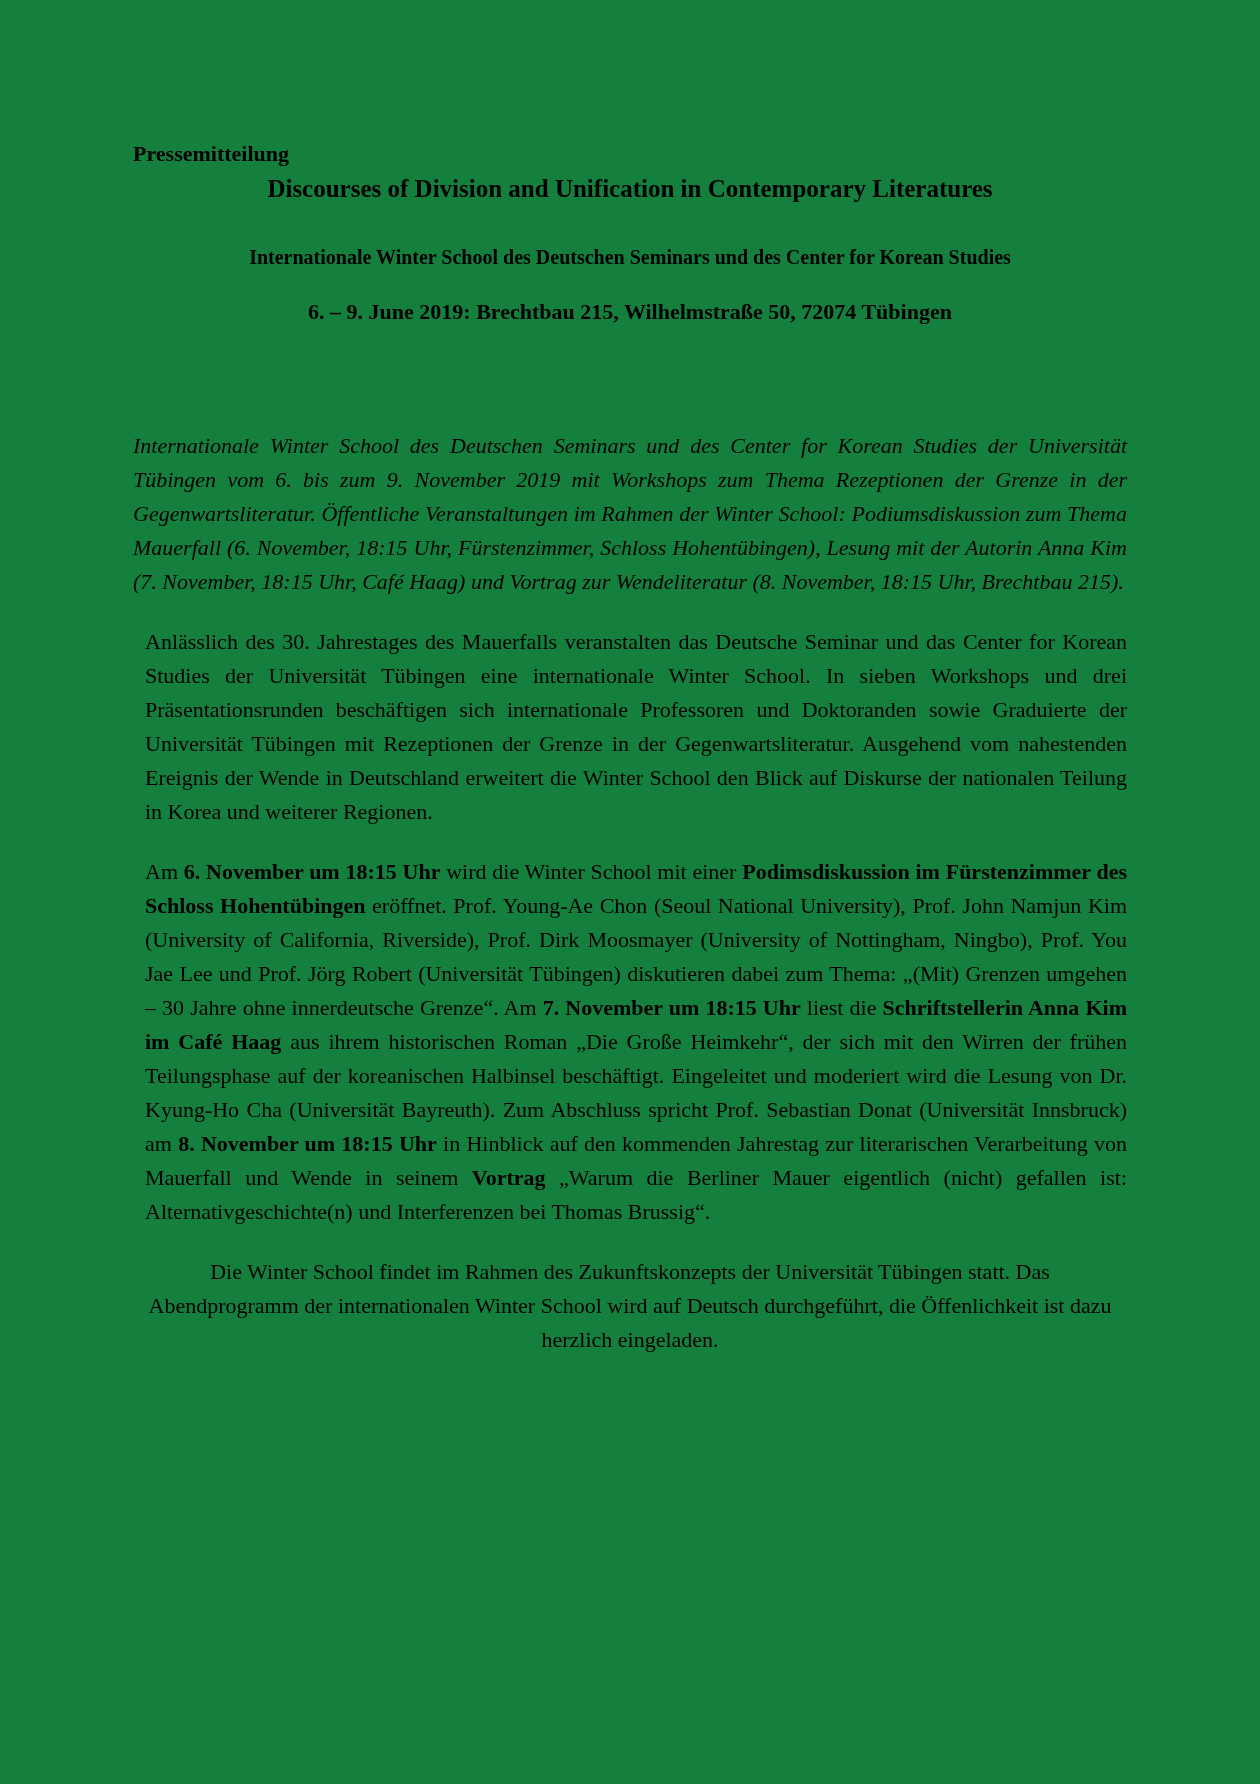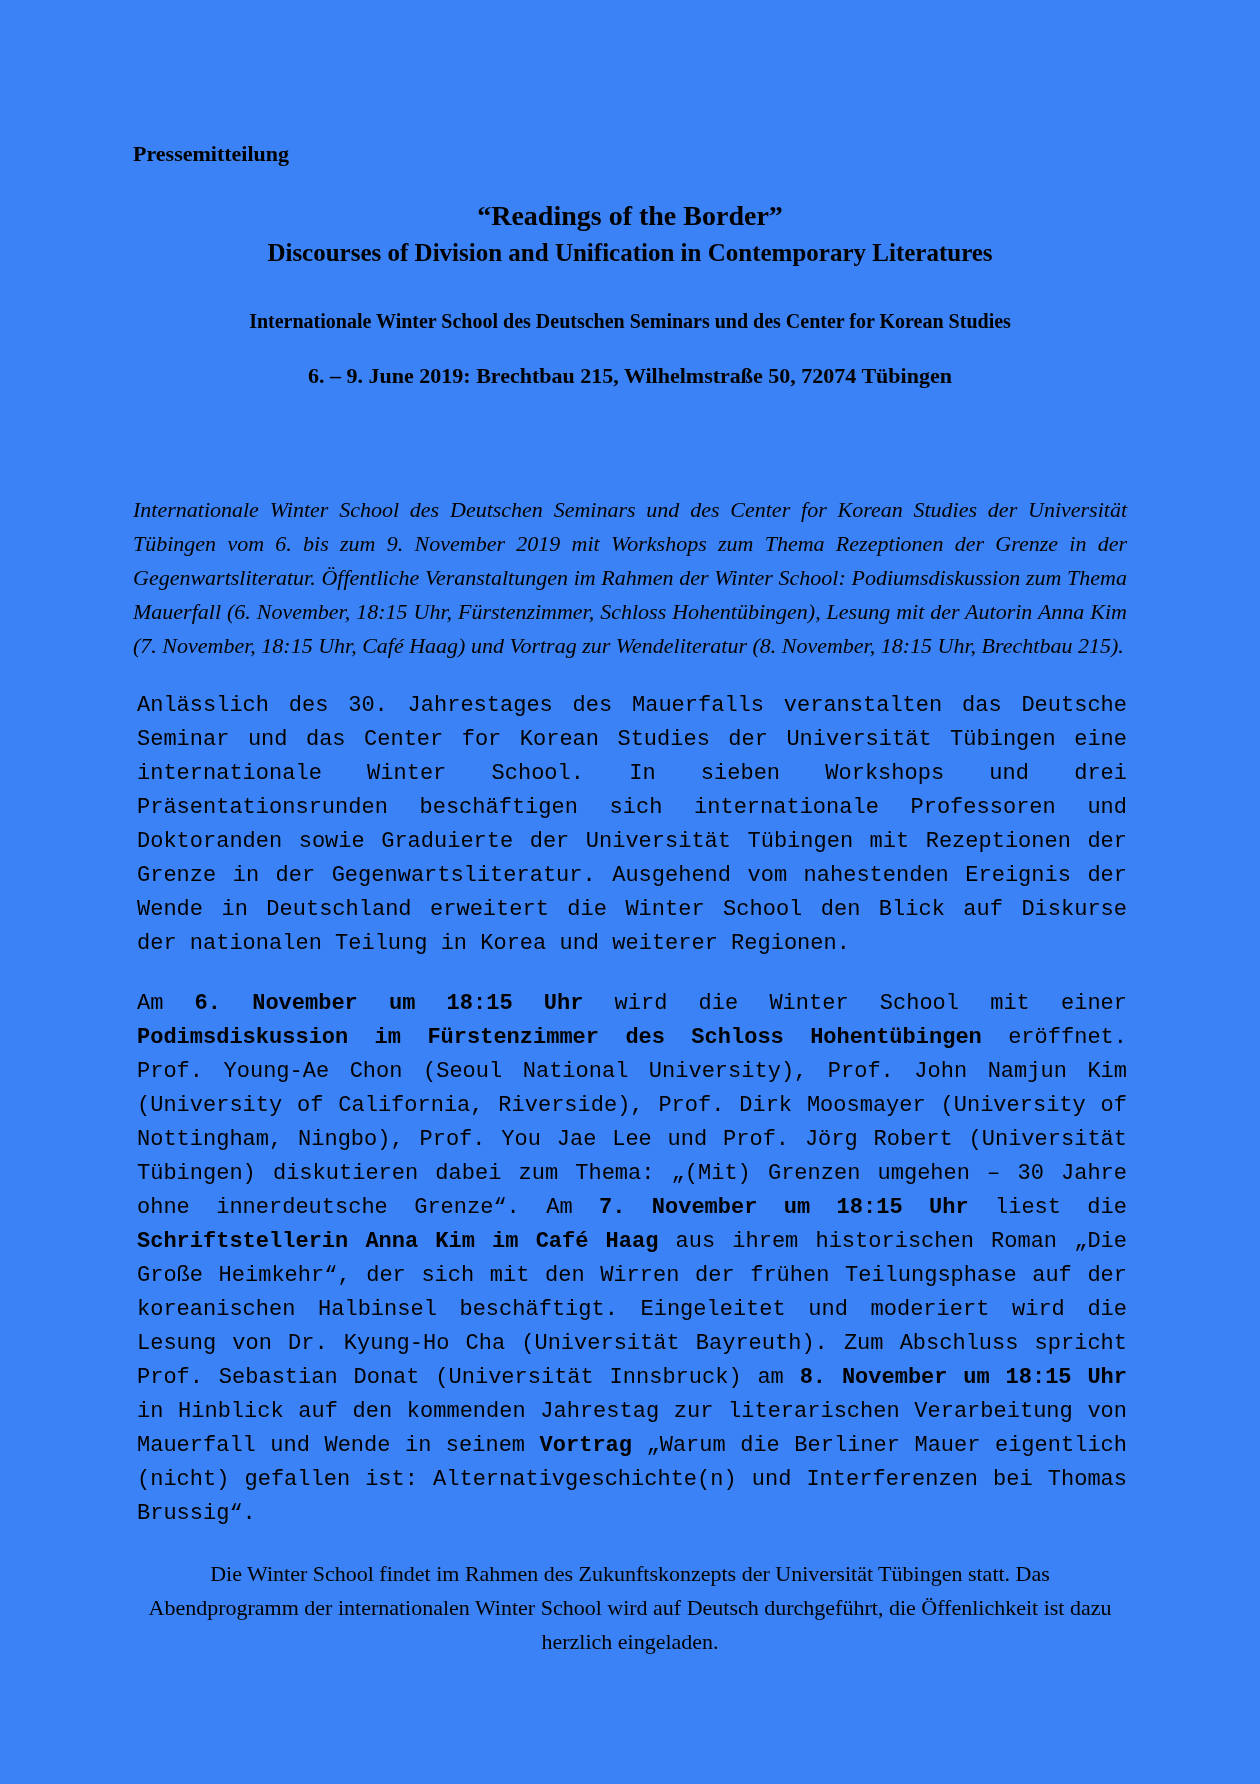--- a/index.html
+++ b/index.html
@@ -12,7 +12,7 @@
     width: 1260px;
     min-height: 1784px;
     margin: 0 auto;
-    background: #3b82f6;
+    background: #15803d;
     color: #000000;
     box-sizing: border-box;
     padding: 137px 133px 60px 133px;

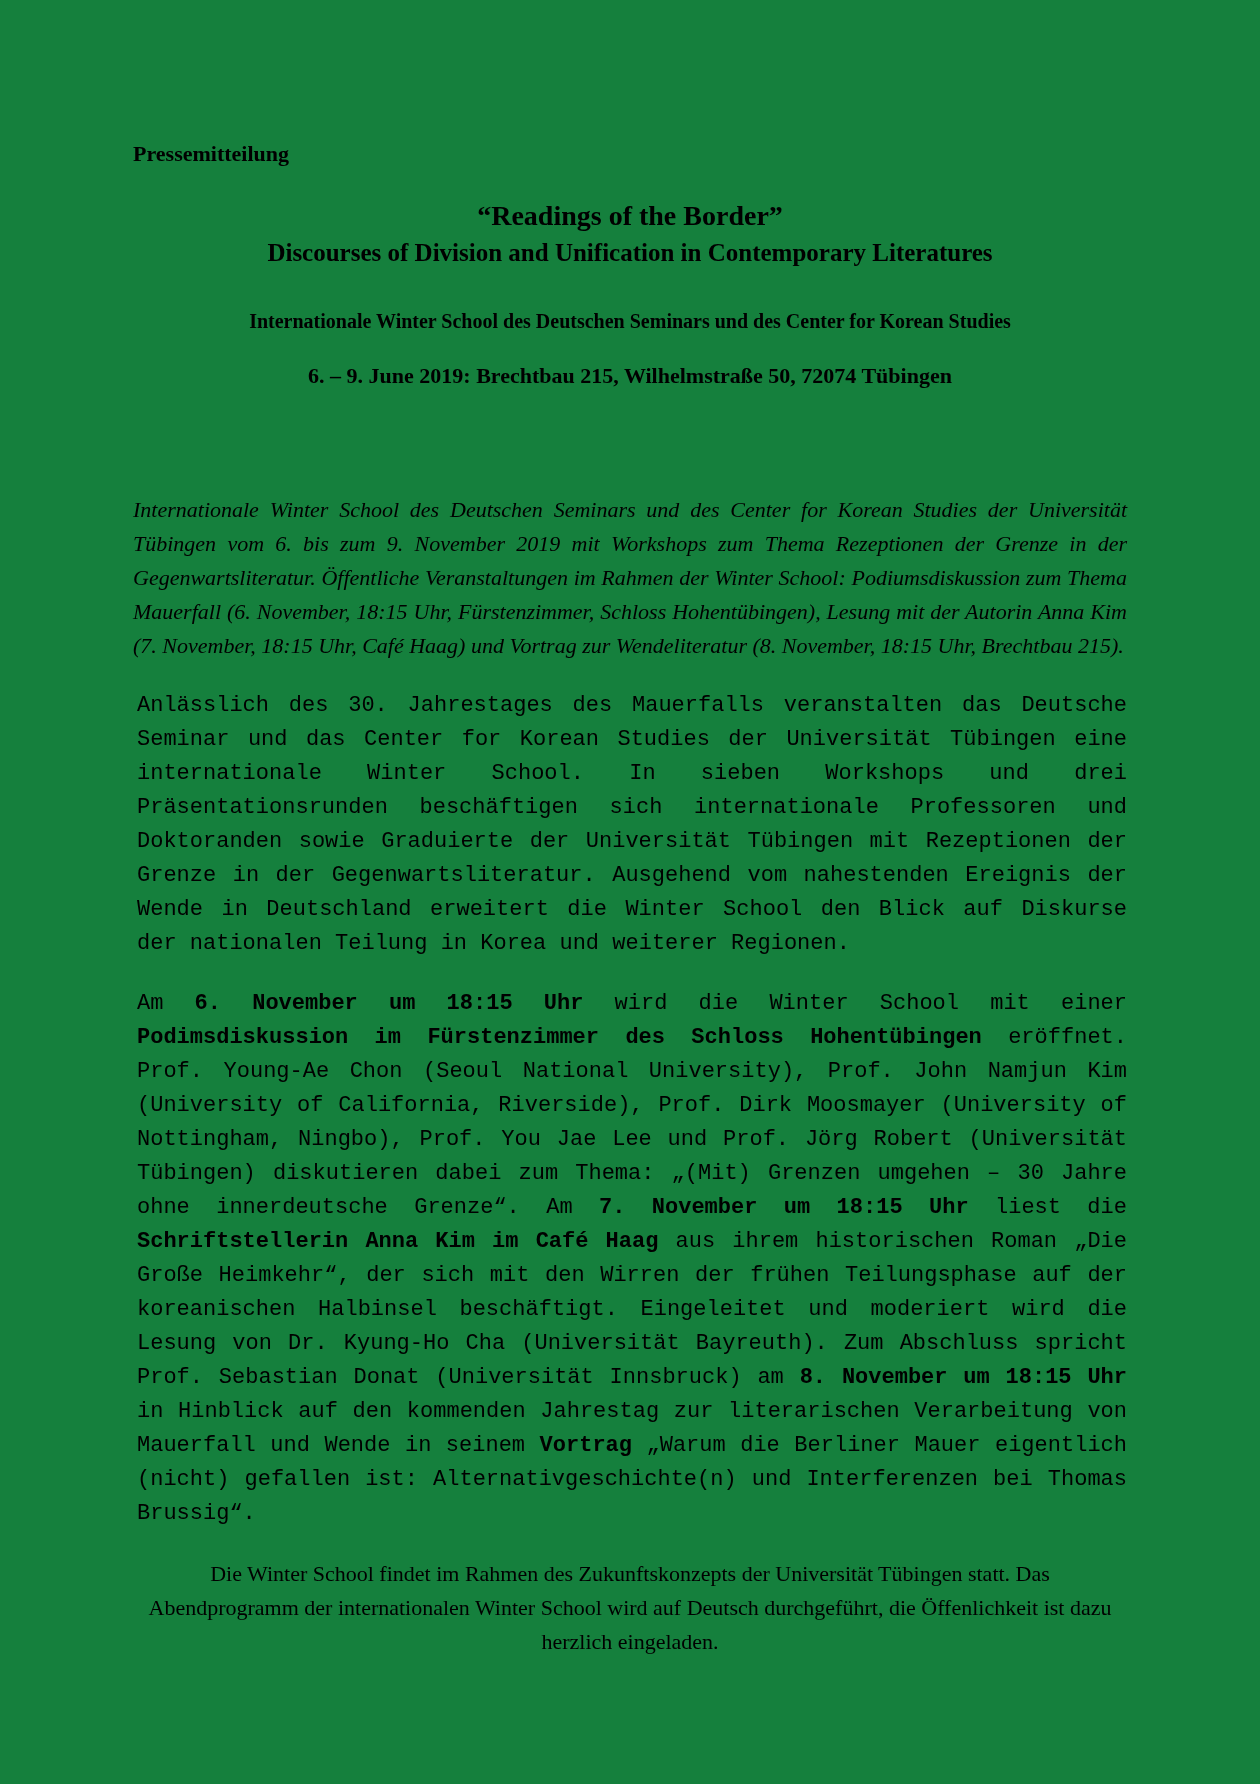--- a/index.html
+++ b/index.html
@@ -77,7 +77,6 @@
 
   <p class="kicker">Pressemitteilung</p>
 
-  <h1 class="title">“Readings of the Border”</h1>
 
   <h2 class="subtitle">Discourses of Division and Unification in Contemporary Literatures</h2>
 

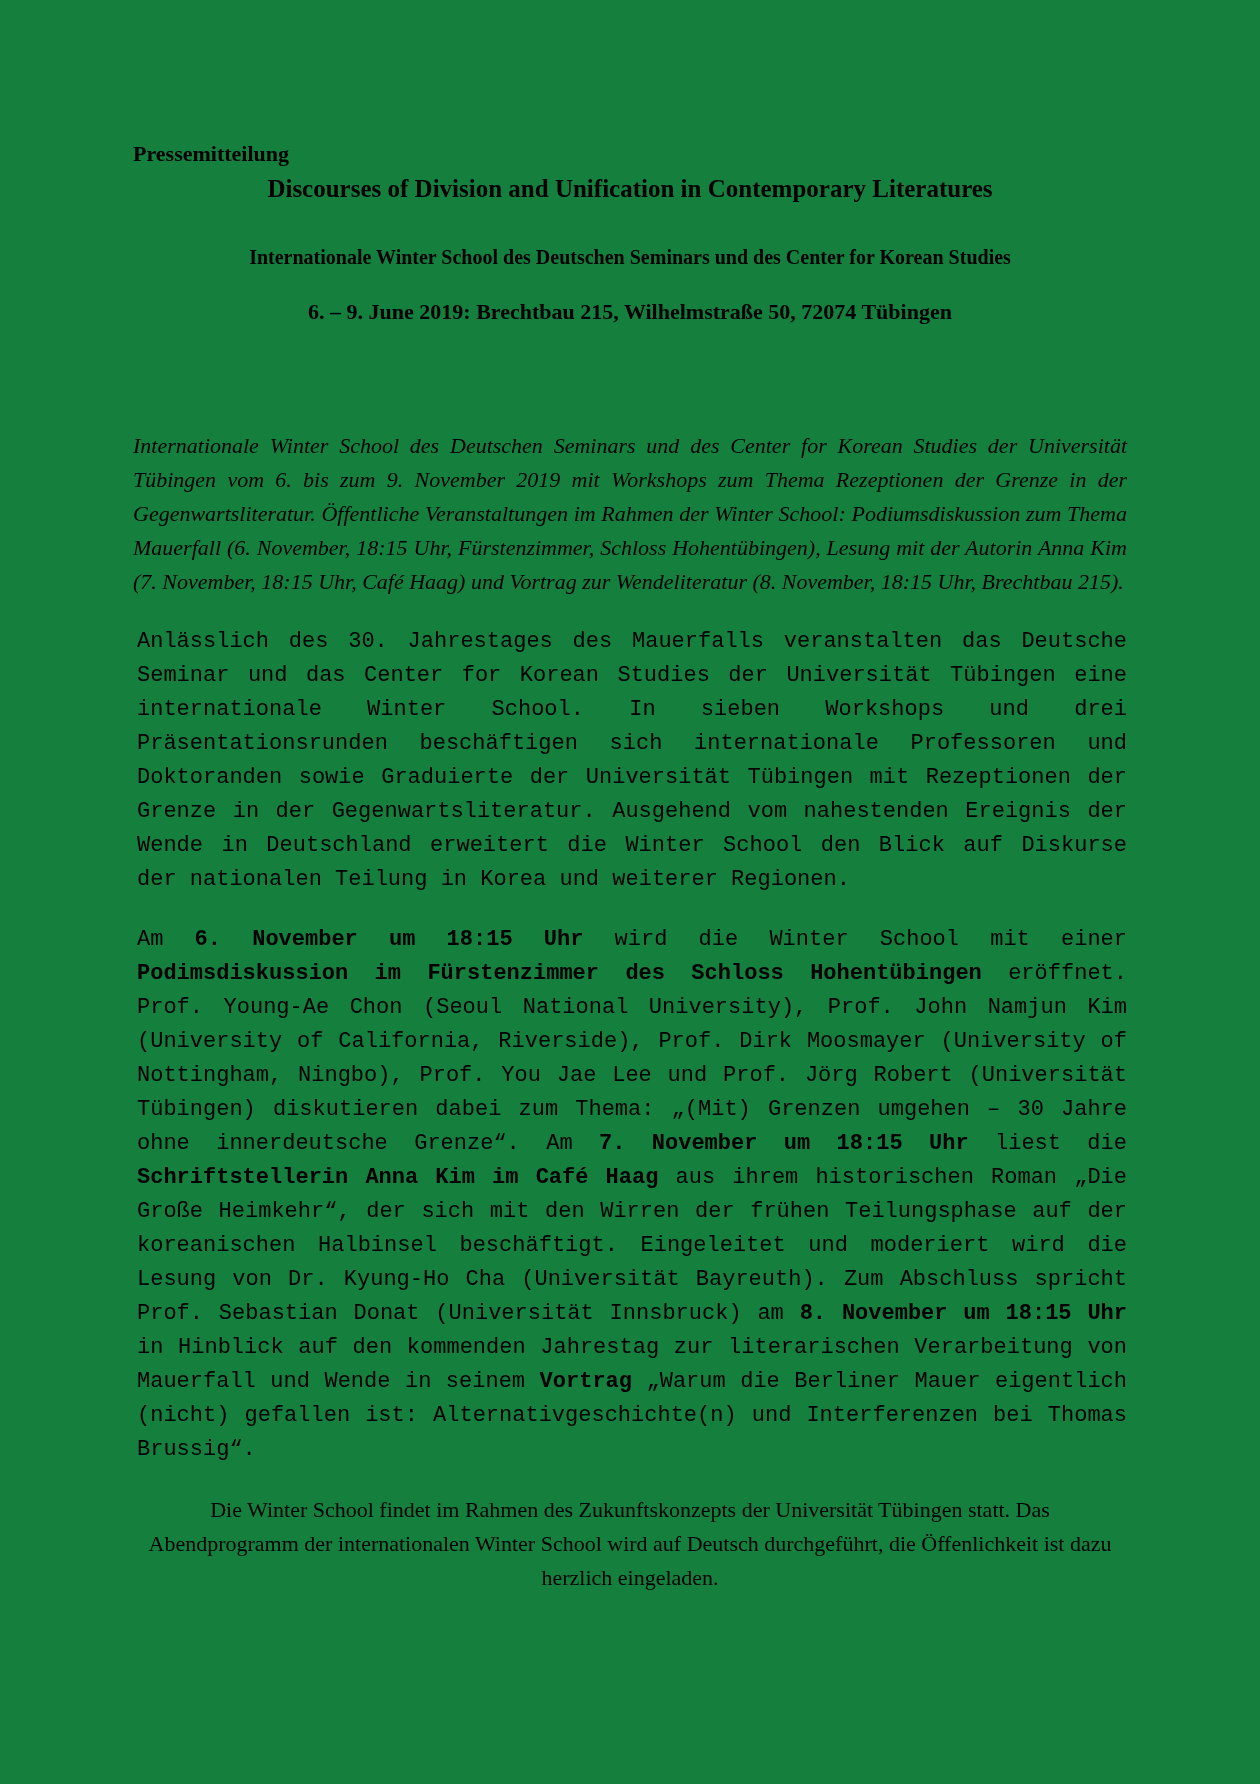--- a/index.html
+++ b/index.html
@@ -61,8 +61,7 @@
   }
   .body-par {
     text-align: justify;
-    margin: 26px 0 0 4px;
-    font-family: Liberation Mono, monospace;
+    margin: 26px 0 0 12px;
   }
   .closing-par {
     text-align: center;

